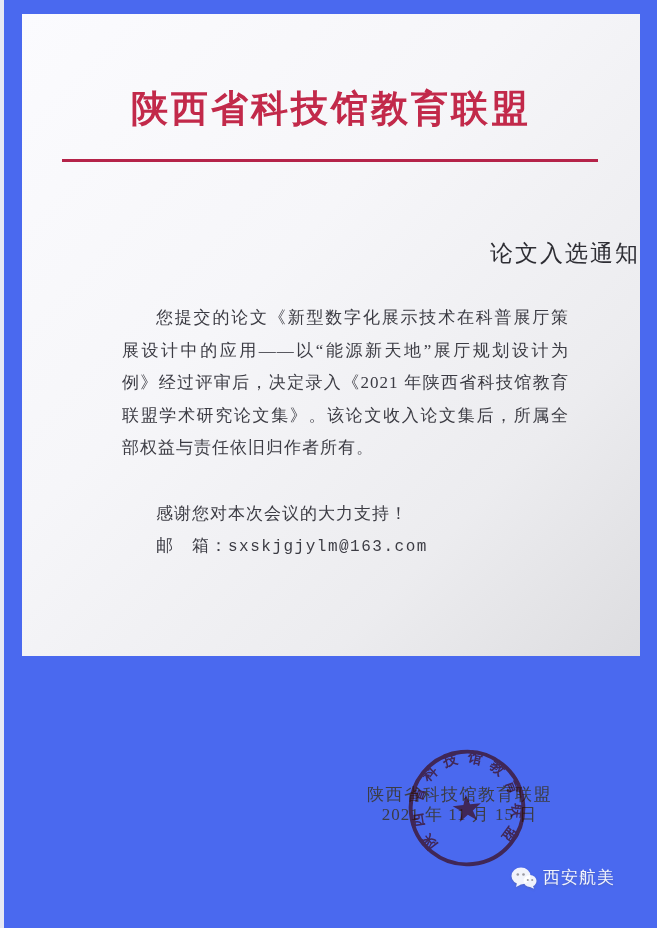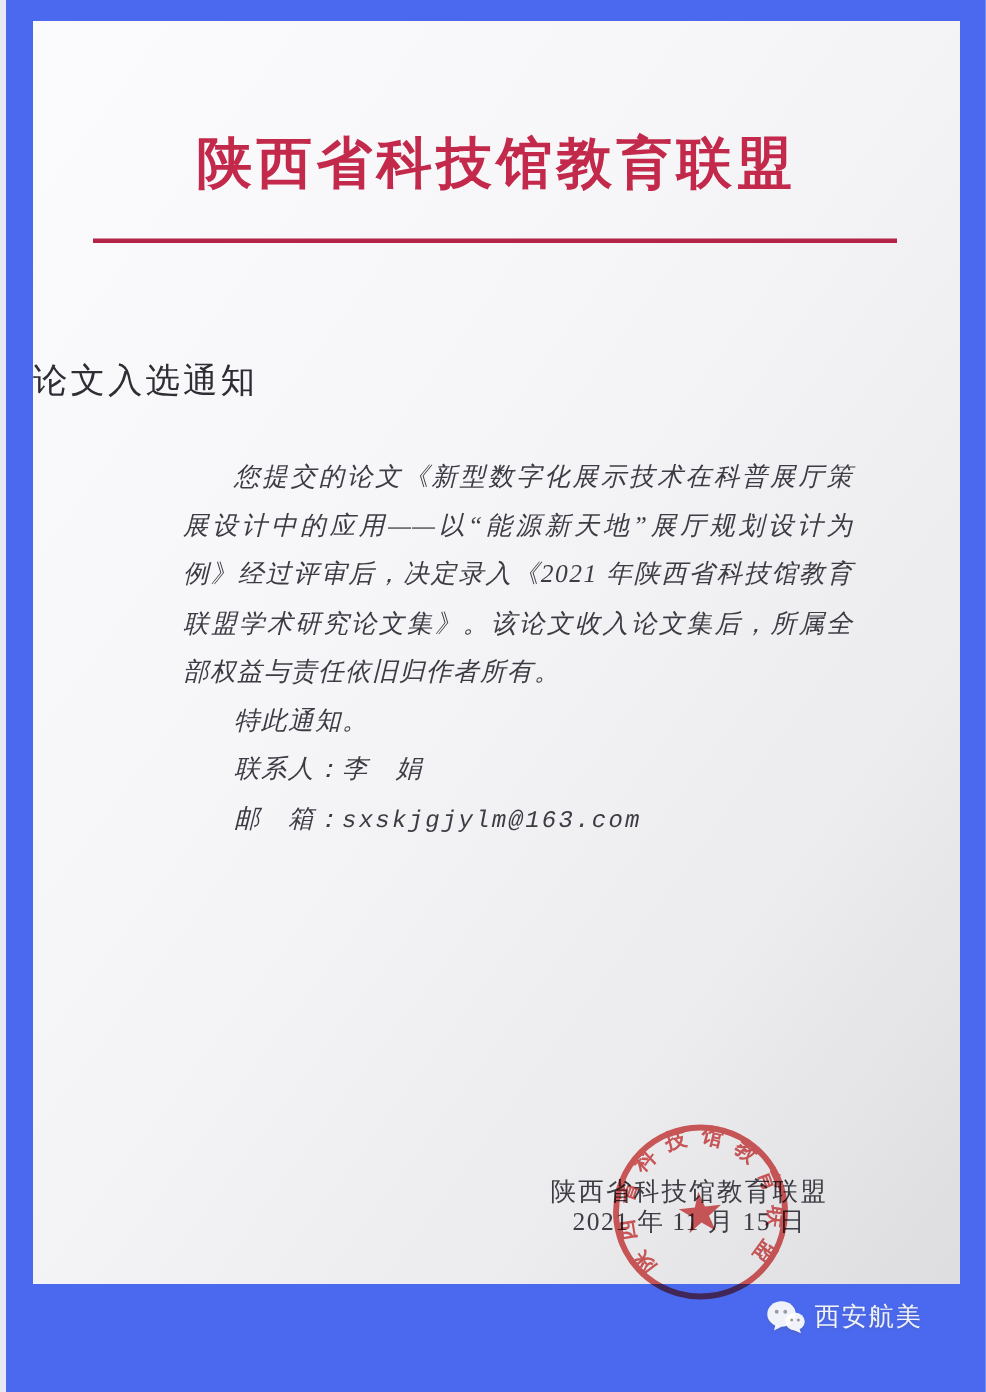--- a/index.html
+++ b/index.html
@@ -13,7 +13,7 @@
     background:#e7e9f4;
   }
   .paper{
-    position:absolute;left:22px;top:14px;width:618px;height:842px;
+    position:absolute;left:22px;top:14px;width:618px;height:642px;
     background:linear-gradient(to bottom right,#fbfbfe 0%,#f6f6f9 40%,#ececef 75%,#dddde0 100%);
   }
   

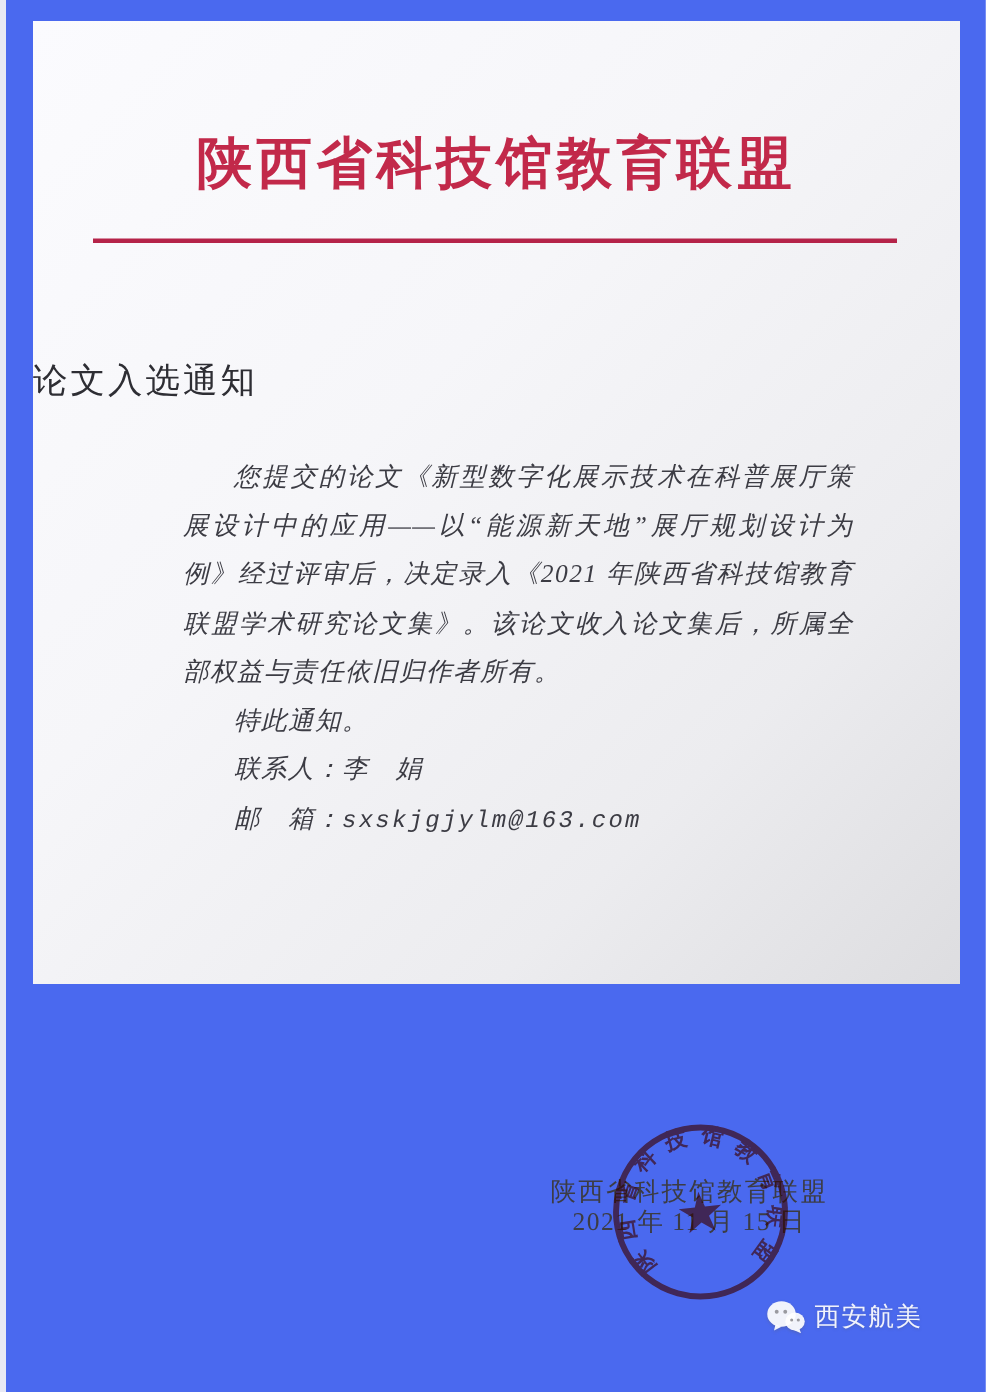--- a/index.html
+++ b/index.html
@@ -31,7 +31,7 @@
   
   .notice-title{
     margin:0;position:absolute;left:0;right:0;top:224px;
-    text-align:left;font-weight:500;font-size:23px;letter-spacing:2px;
+    text-align:right;font-weight:500;font-size:23px;letter-spacing:2px;
     color:#2e2e34;
   }
   

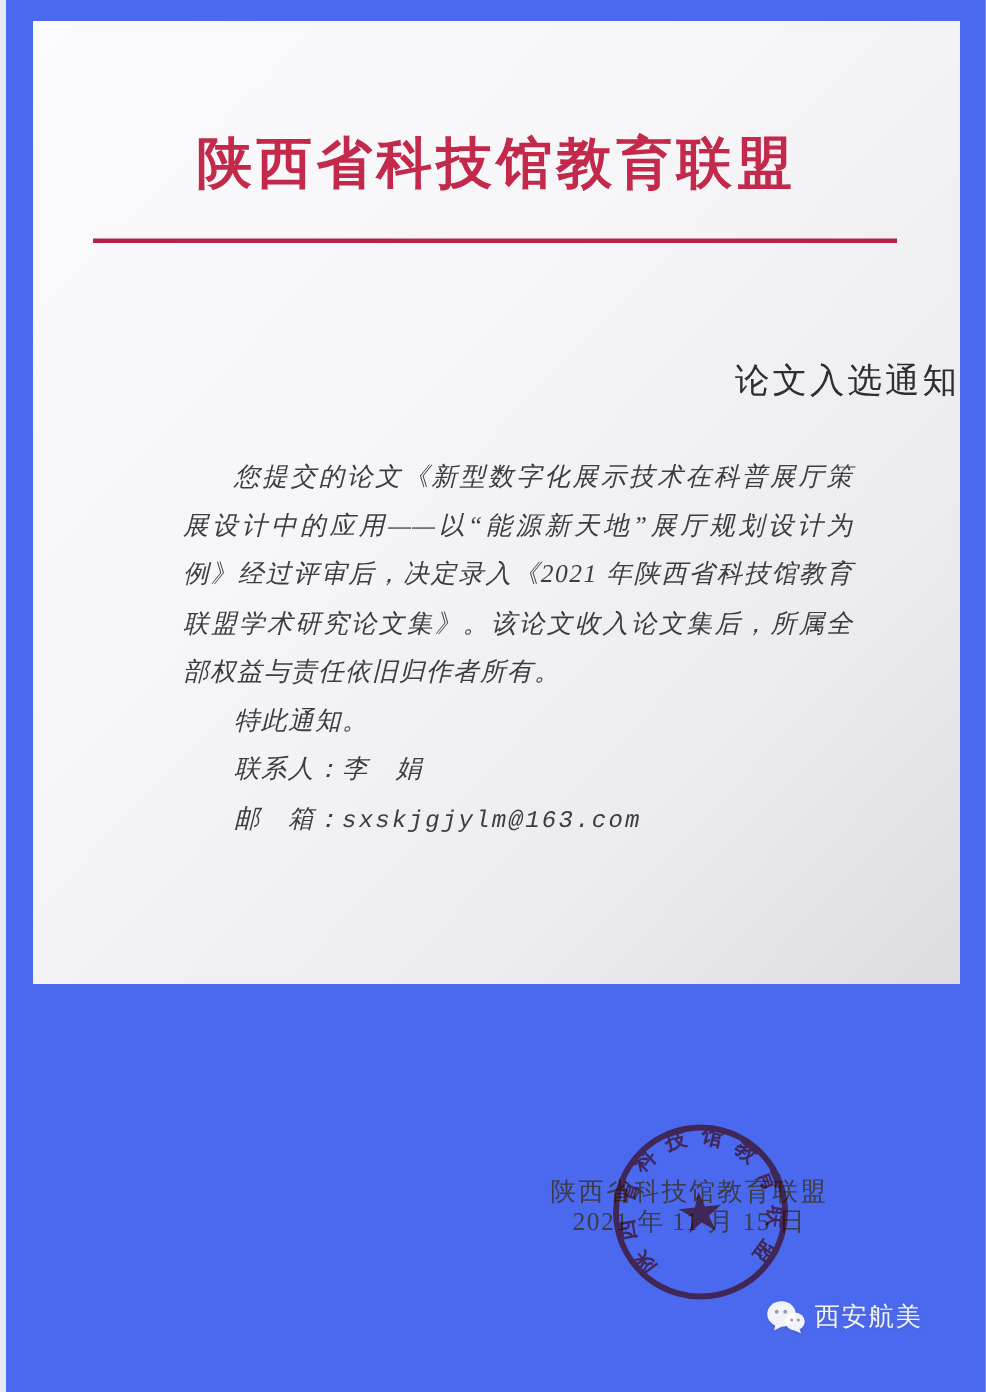--- a/index.html
+++ b/index.html
@@ -45,7 +45,7 @@
     display:inline-block;padding:0 16px;
     border-bottom:1.5px solid #55555e;
   }
-  .para{text-indent:2em;font-style:italic;}
+  .para{text-indent:2em;}
   .justify{text-align:justify;}
   .gap{margin-top:33px !important;}
   .email{font-family:"Liberation Mono","DejaVu Sans Mono",monospace;font-size:16px;letter-spacing:1.5px;}

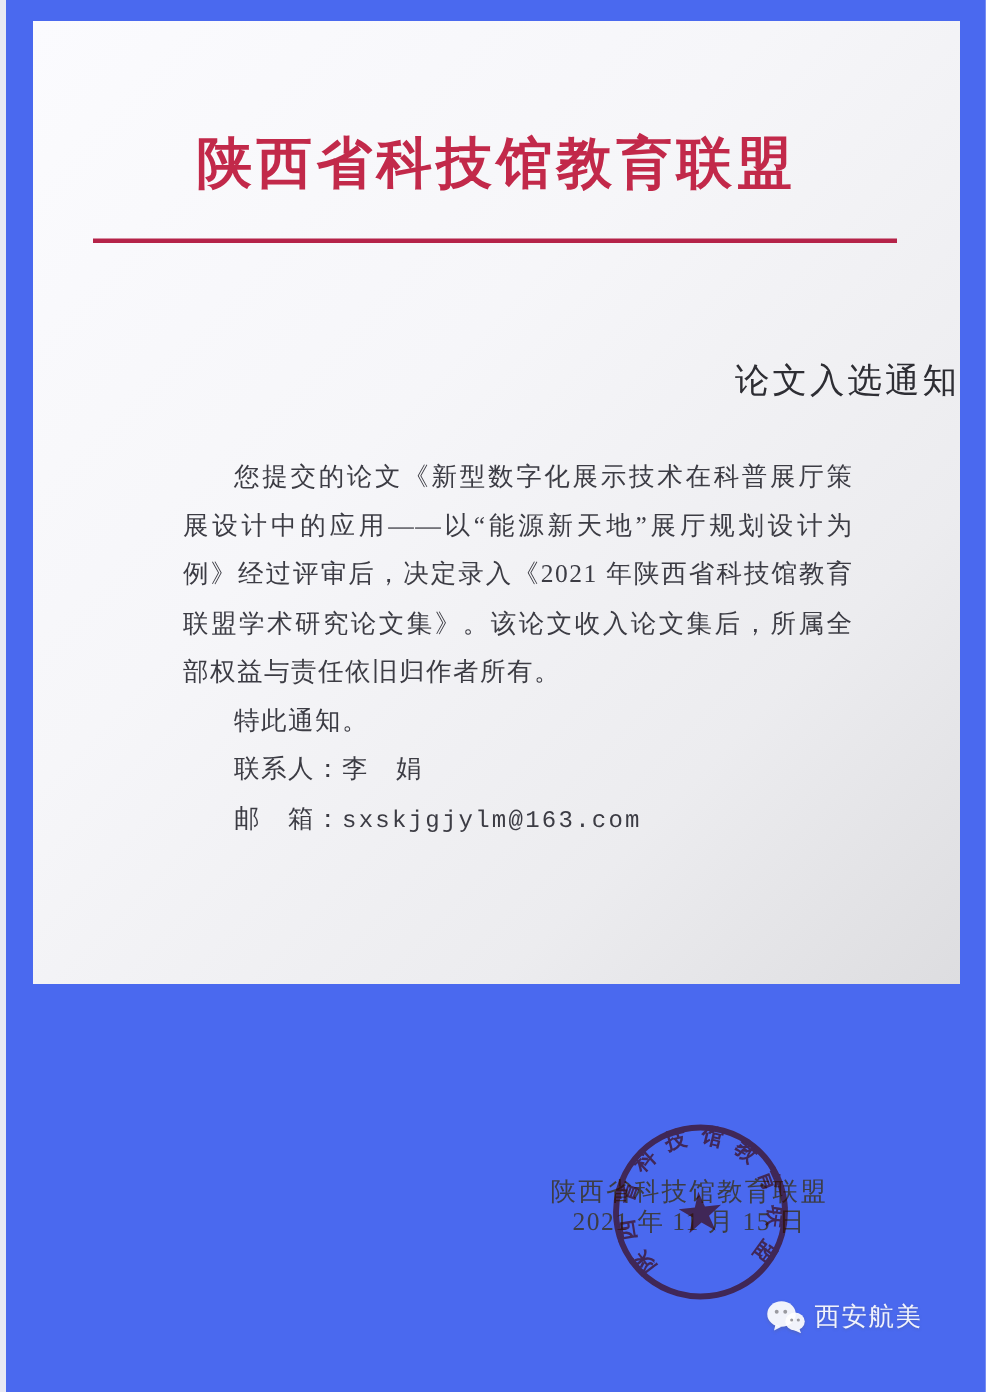--- a/index.html
+++ b/index.html
@@ -98,7 +98,6 @@
 
     <p class="para justify">您提交的论文《新型数字化展示技术在科普展厅策展设计中的应用——以“能源新天地”展厅规划设计为例》经过评审后，决定录入《2021 年陕西省科技馆教育联盟学术研究论文集》。该论文收入论文集后，所属全部权益与责任依旧归作者所有。</p>
 
-    <p class="para">特此通知。</p>
 
 
 

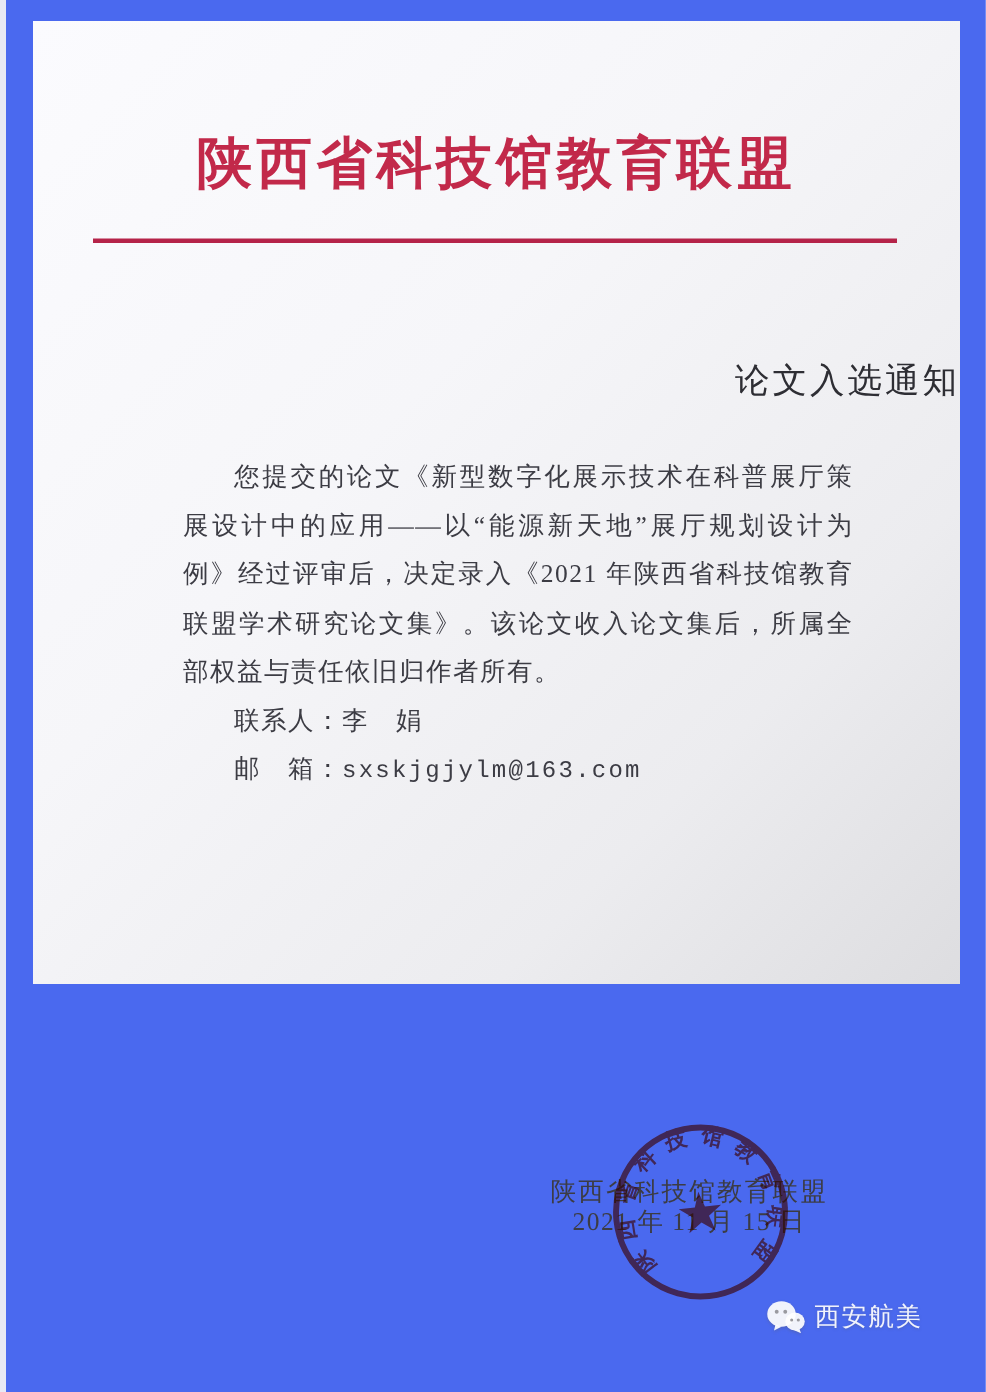--- a/index.html
+++ b/index.html
@@ -99,6 +99,7 @@
     <p class="para justify">您提交的论文《新型数字化展示技术在科普展厅策展设计中的应用——以“能源新天地”展厅规划设计为例》经过评审后，决定录入《2021 年陕西省科技馆教育联盟学术研究论文集》。该论文收入论文集后，所属全部权益与责任依旧归作者所有。</p>
 
 
+    <p class="para gap">感谢您对本次会议的大力支持！</p>
 
 
     <p class="para"><span>联系人：</span><span>李　娟</span></p>

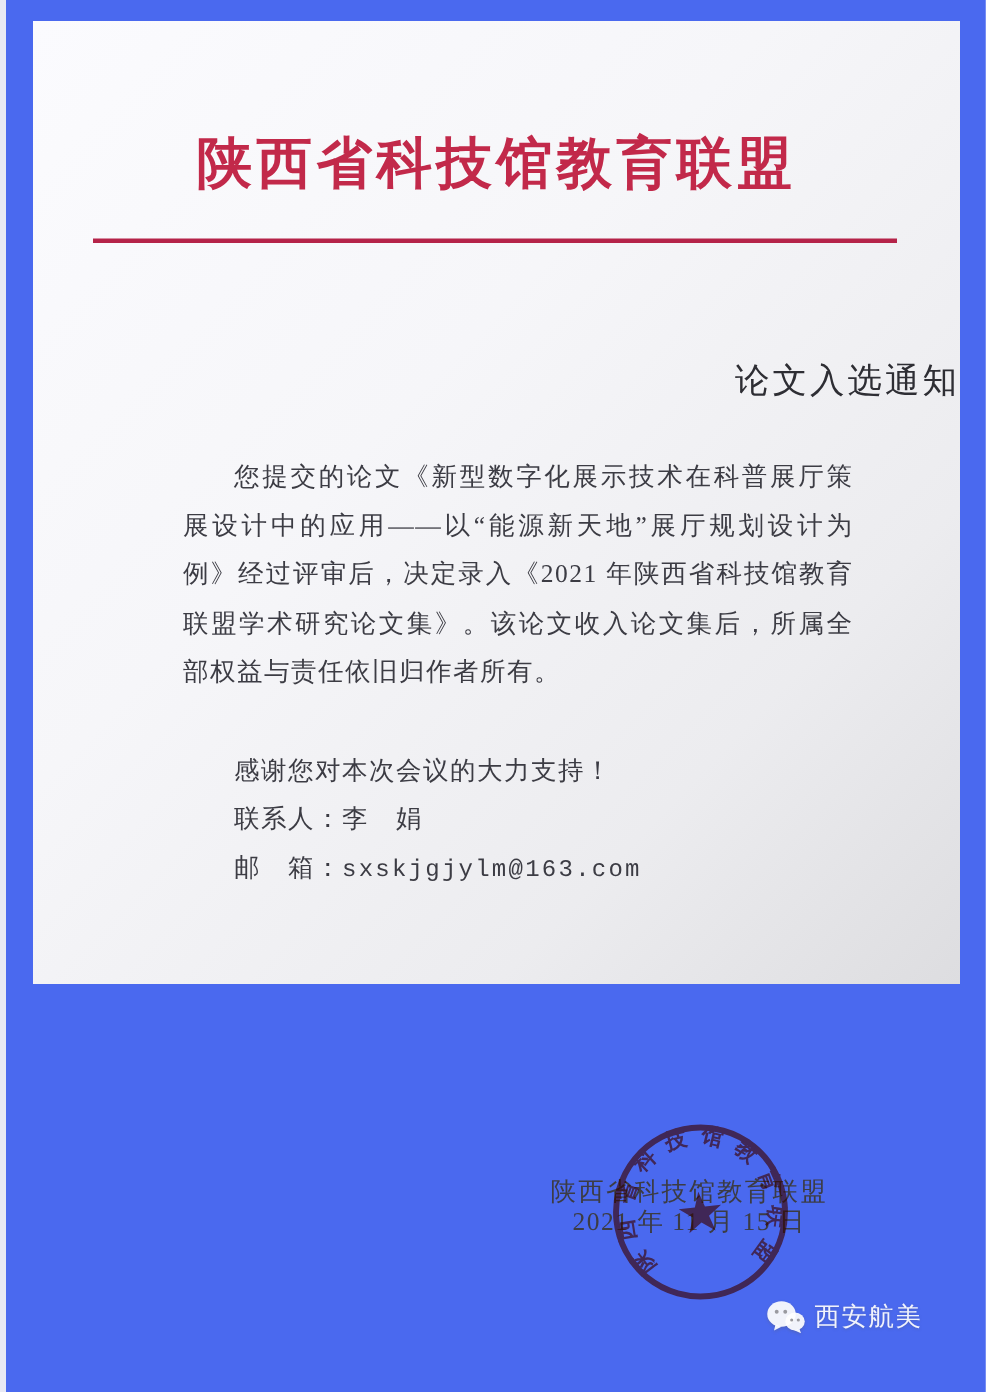--- a/index.html
+++ b/index.html
@@ -102,7 +102,6 @@
     <p class="para gap">感谢您对本次会议的大力支持！</p>
 
 
-    <p class="para"><span>联系人：</span><span>李　娟</span></p>
 
     <p class="para"><span>邮　箱：</span><span class="email">sxskjgjylm@163.com</span></p>
   </div>

